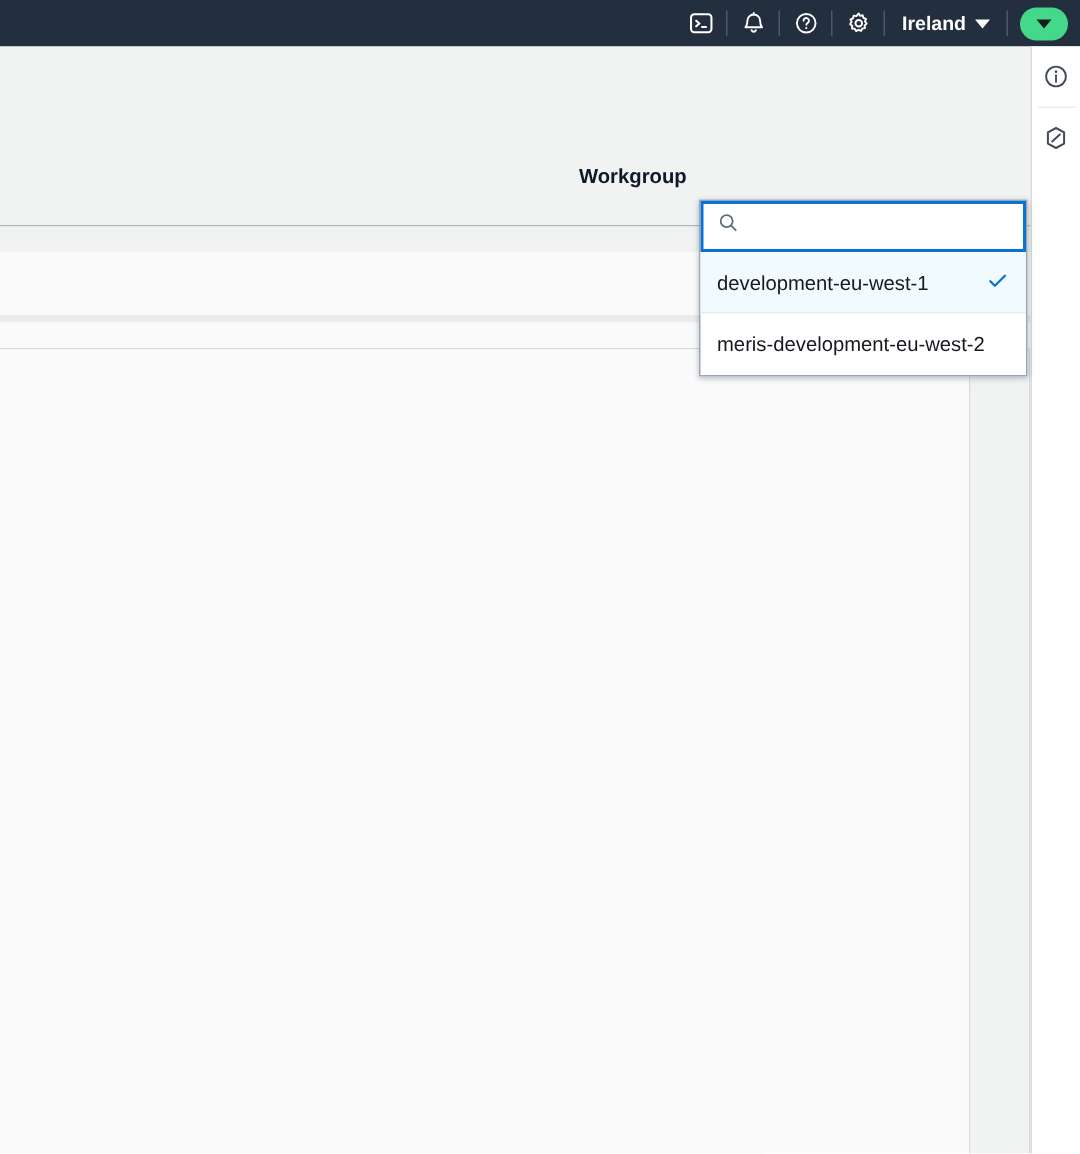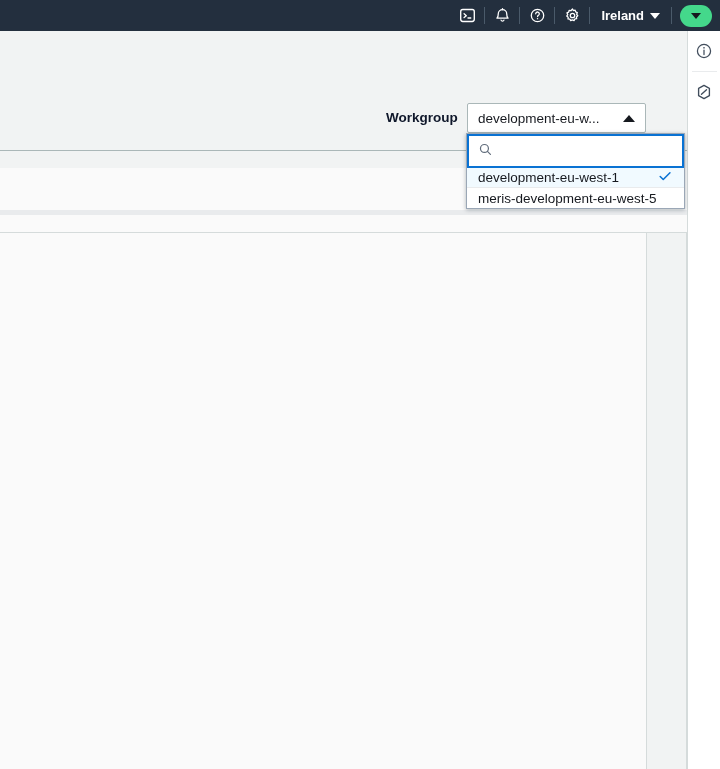--- a/index.html
+++ b/index.html
@@ -206,10 +206,6 @@
 
   <div class="wg-label">Workgroup</div>
 
-  <div class="wg-trigger">
-    <span class="wg-trigger-text">development-eu-w...</span>
-    <span class="caret-up-solid"></span>
-  </div>
 
   <div class="wg-dropdown">
 

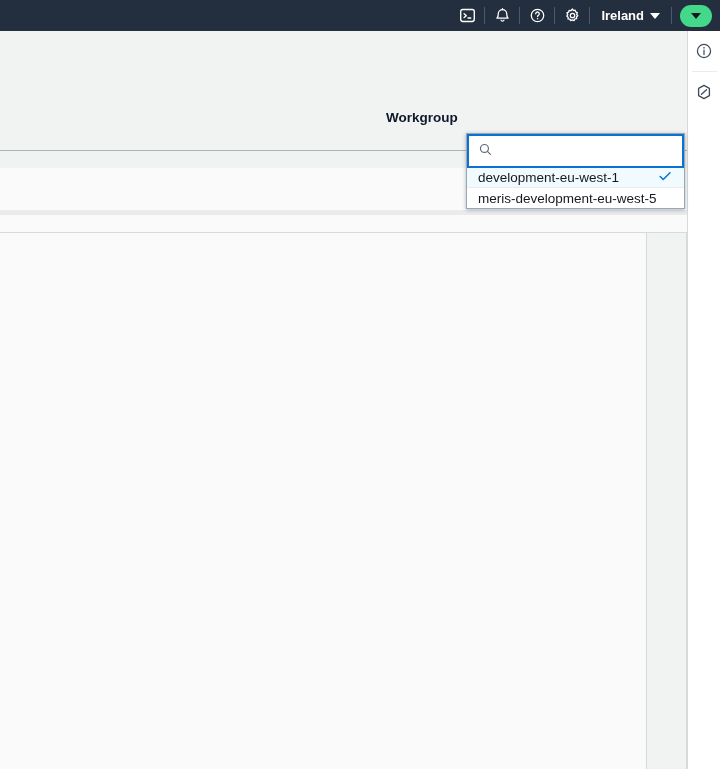--- a/index.html
+++ b/index.html
@@ -112,7 +112,7 @@
     font-size: 13.5px; color: #16191f; background: transparent;
   }
   .wg-option {
-    height: 20px; display: flex; align-items: center;
+    height: 41px; display: flex; align-items: center;
     padding: 0 11px; font-size: 13.5px; color: #16191f;
     border-bottom: 1px solid #e9ebed; cursor: pointer;
   }

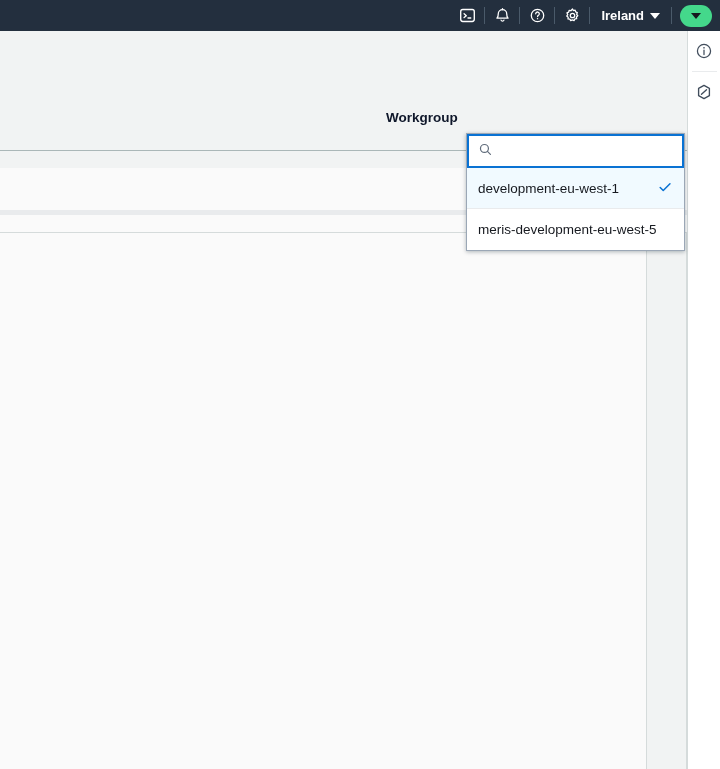--- a/index.html
+++ b/index.html
@@ -229,7 +229,7 @@
     </div>
 
     <div class="wg-option">
-      <span class="wg-option-label">meris-development-eu-west-5</span>
+      <span class="wg-option-label">meris-development-eu-west-2</span>
     </div>
 
   </div>

